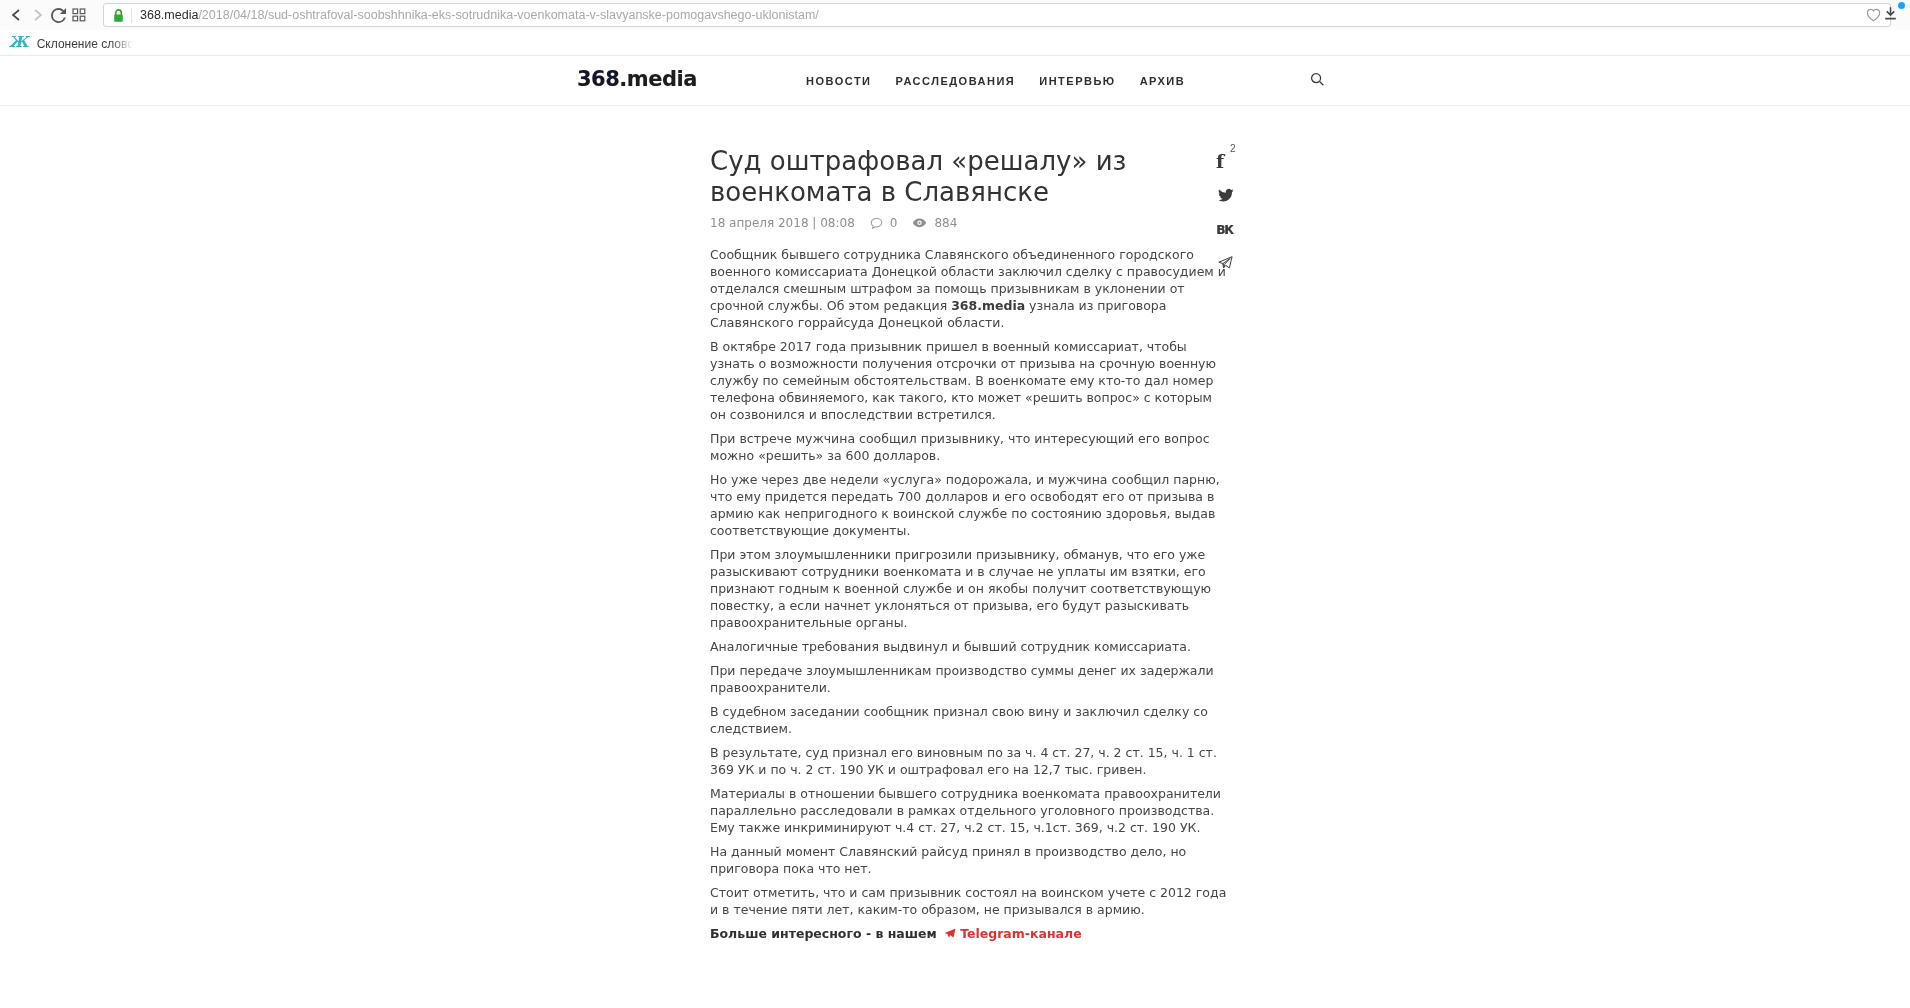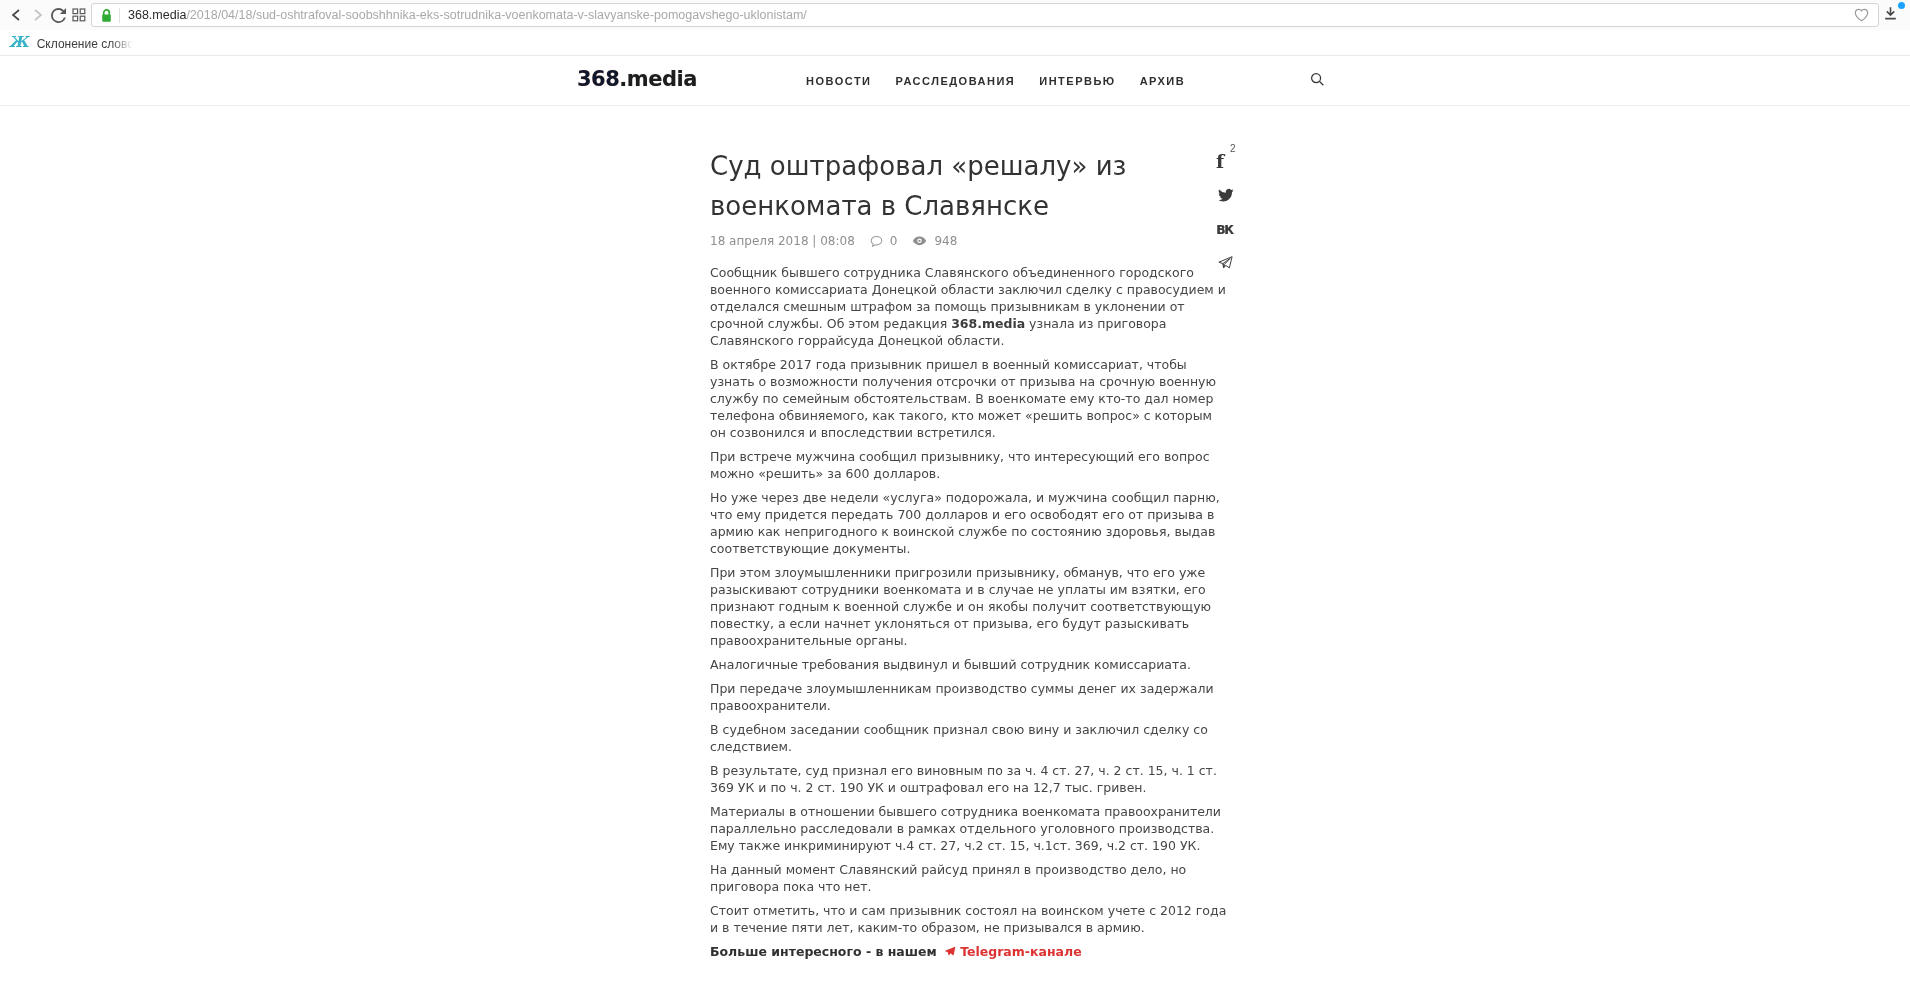--- a/index.html
+++ b/index.html
@@ -20,7 +20,7 @@
   .tb-refresh { left:48px; }
   .tb-grid    { left:69px; }
   .url-bar {
-    position:absolute; left:91px; top:3px; width:1788px; height:24px;
+    position:absolute; left:103px; top:3px; width:1788px; height:24px;
     background:#ffffff; border:1px solid #d4d4d4; border-radius:3px;
     display:flex; align-items:center; padding:0 6px;
     font-family:"Liberation Sans", sans-serif;

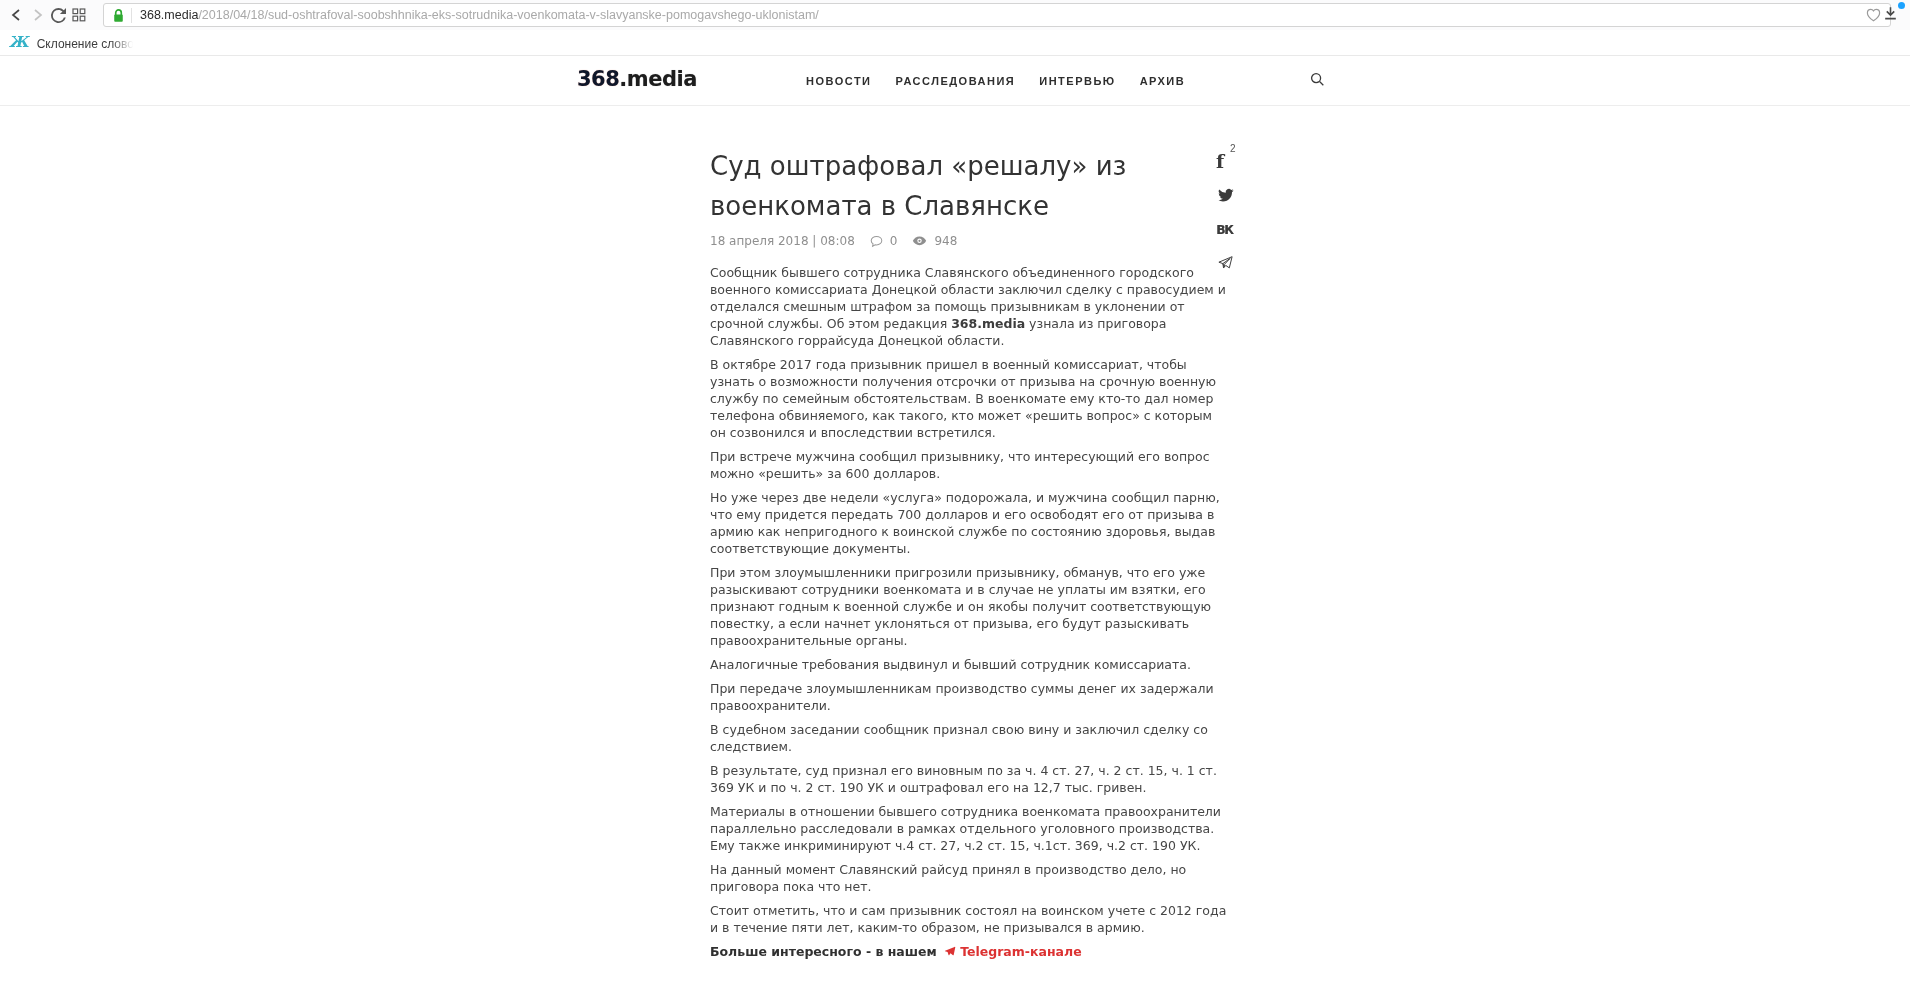--- a/index.html
+++ b/index.html
@@ -70,7 +70,7 @@
   
   .article { position:absolute; left:710px; top:146px; width:520px; }
   .article-title {
-    margin:0 0 8px 0; font-size:26px; line-height:40px; font-weight:400;
+    margin:0 0 8px 0; font-size:26px; line-height:31px; font-weight:400;
     color:#333333; max-width:480px;
   }
   .article-meta { display:flex; align-items:center; gap:7px; color:#8f8f8f; font-size:12px; }

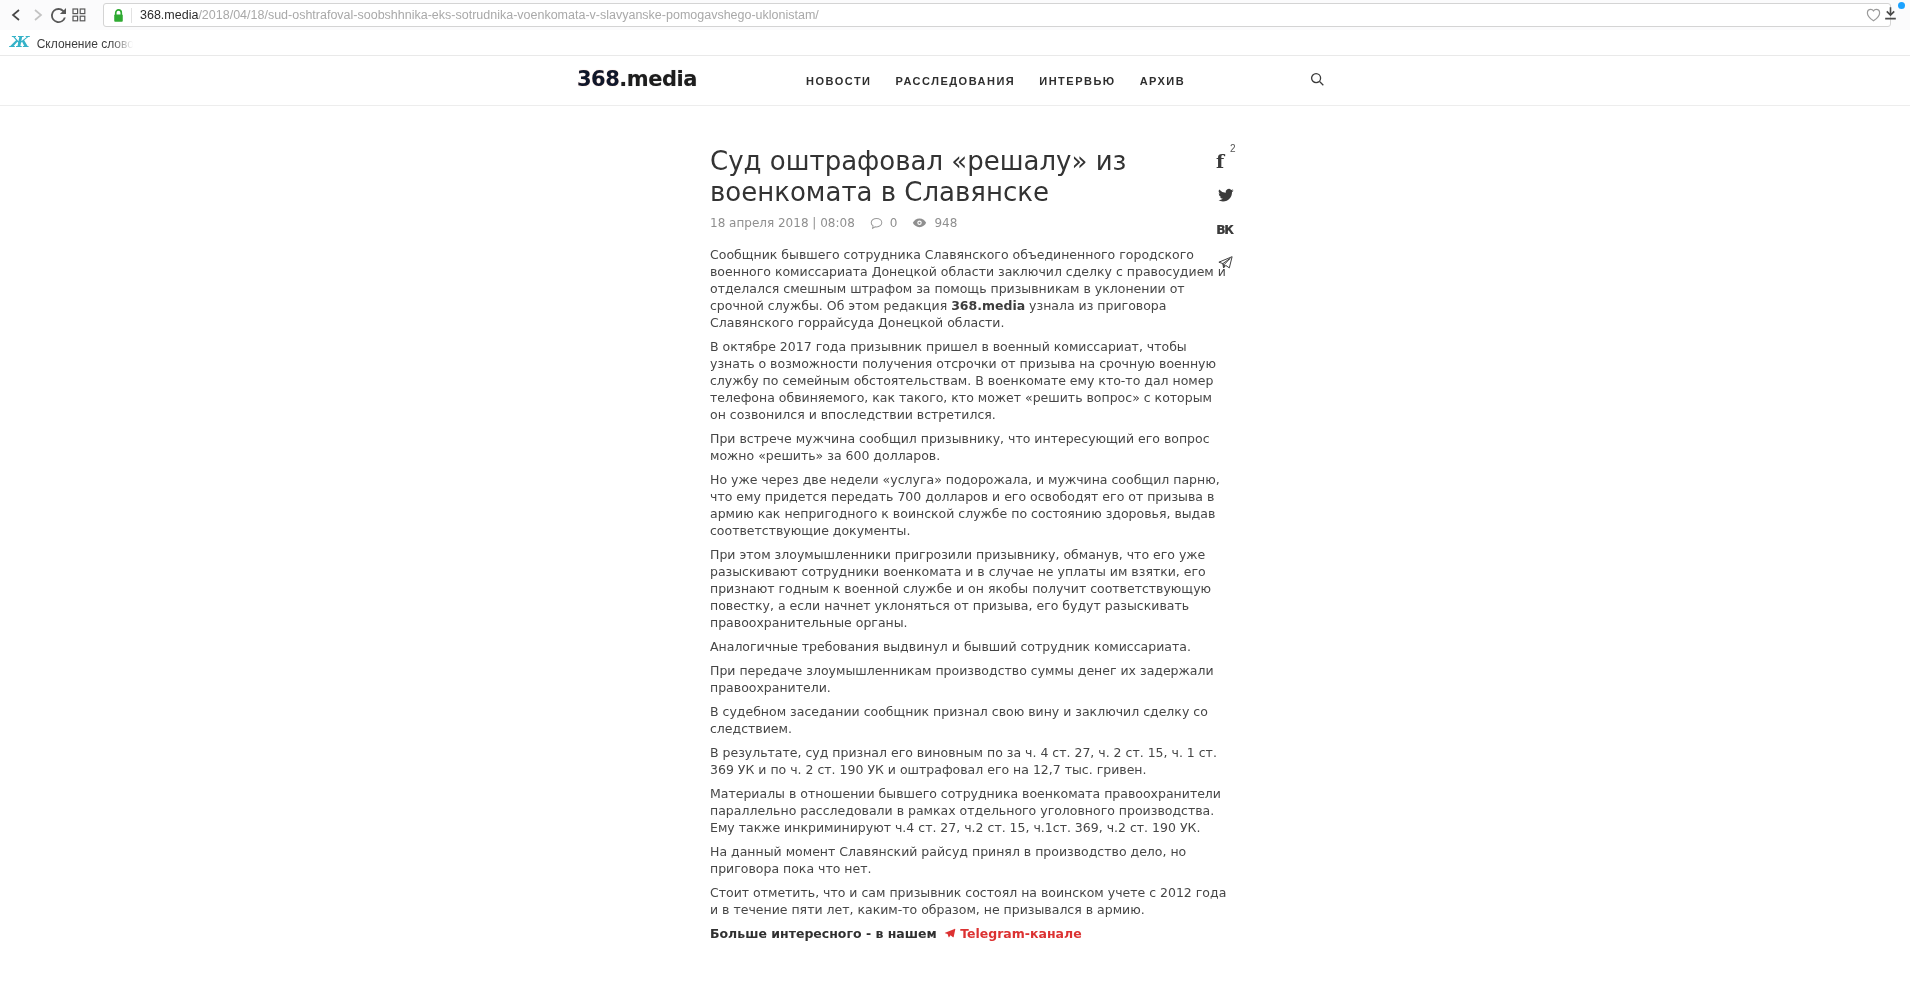--- a/index.html
+++ b/index.html
@@ -220,7 +220,7 @@
           <circle cx="8" cy="6.3" r="1.2" fill="#8f8f8f"></circle>
         </svg>
     </span>
-    <span>948</span>
+    <span>884</span>
   </div>
 
   <div class="article-body">

